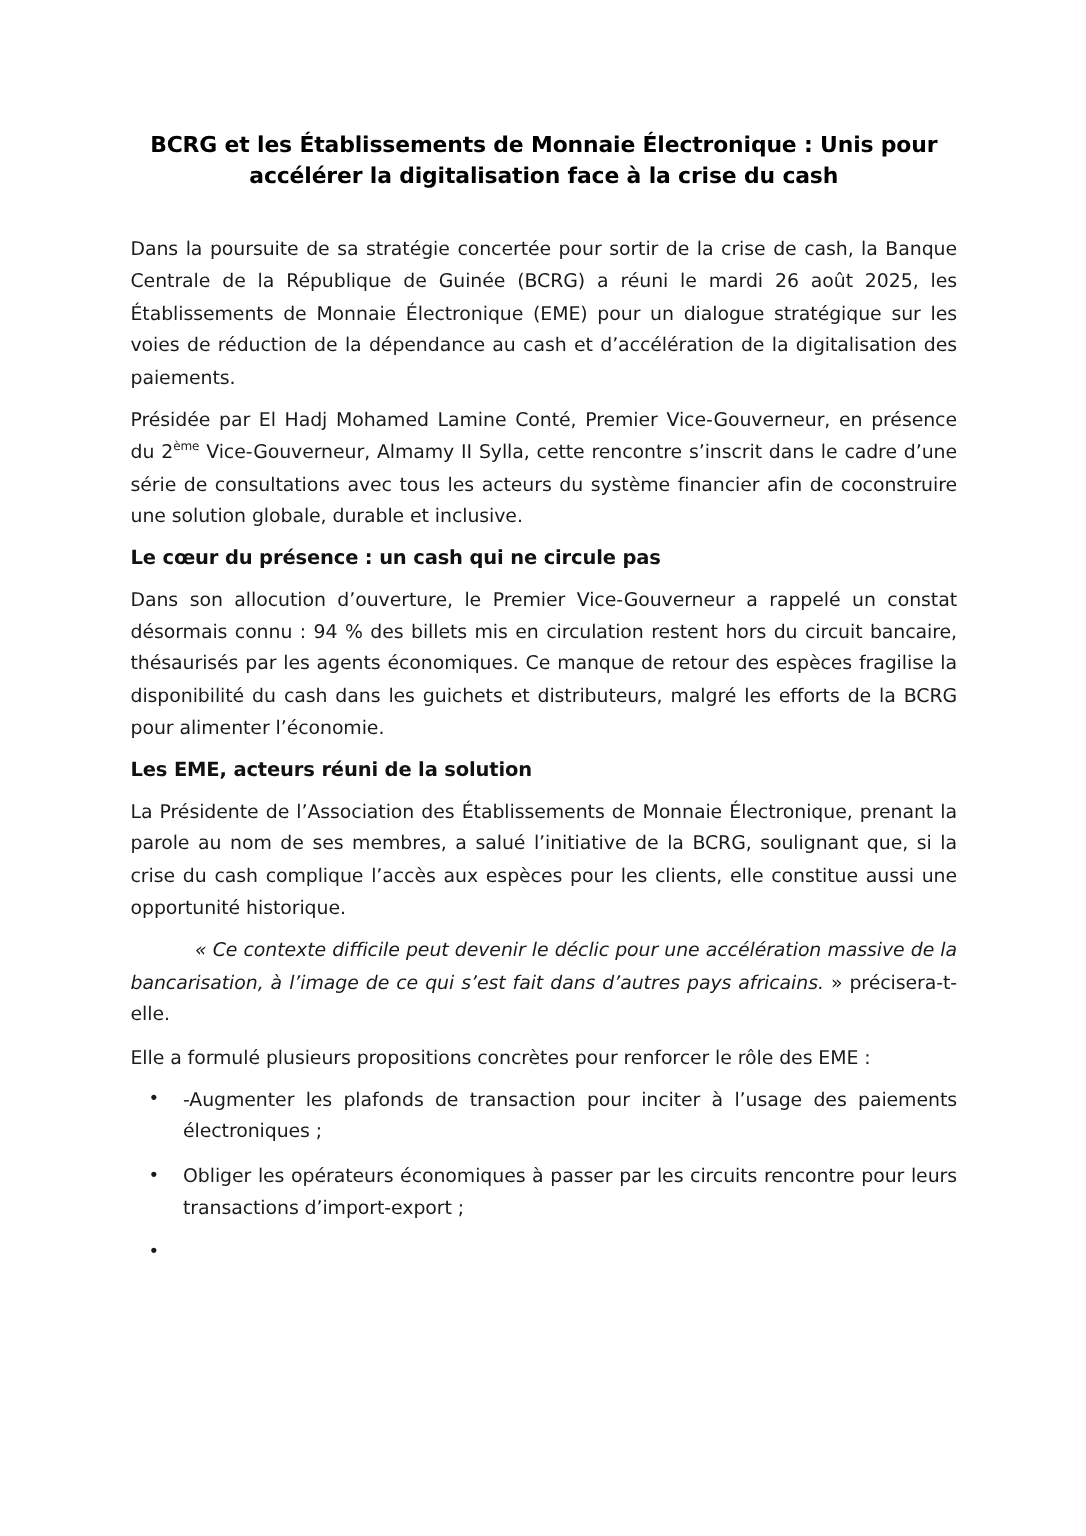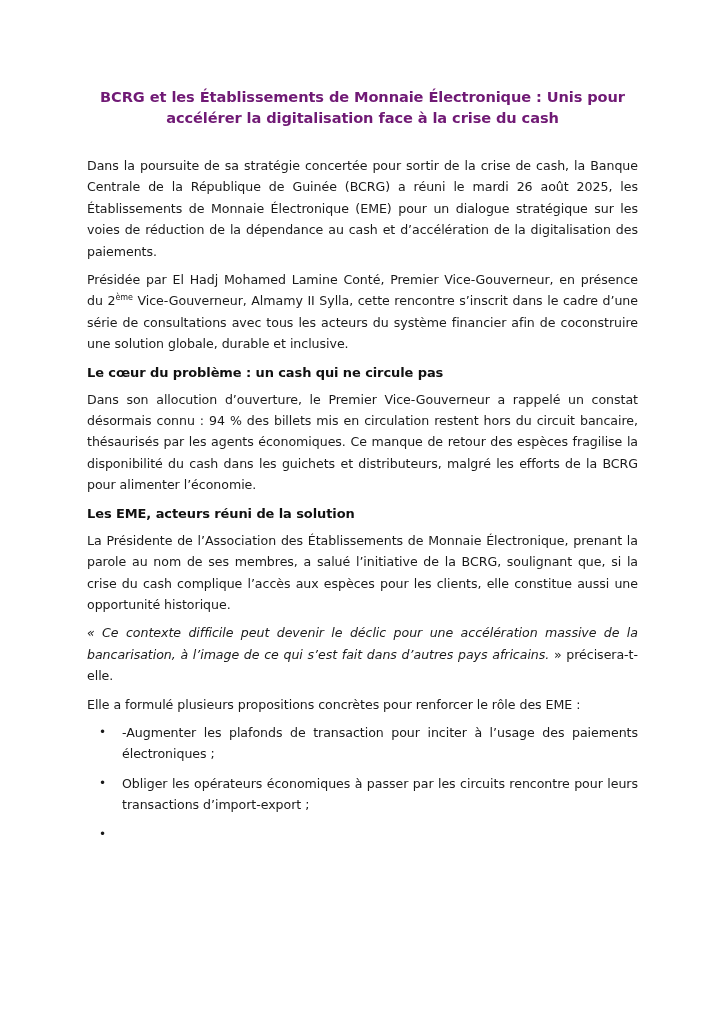--- a/index.html
+++ b/index.html
@@ -28,7 +28,7 @@
       text-align: center;
       margin: 0 0 27px 0;
       letter-spacing: -0.1px;
-      color: #701a75;
+      color: #000000;
     }
     p.body {
       font-size: 12.6px;

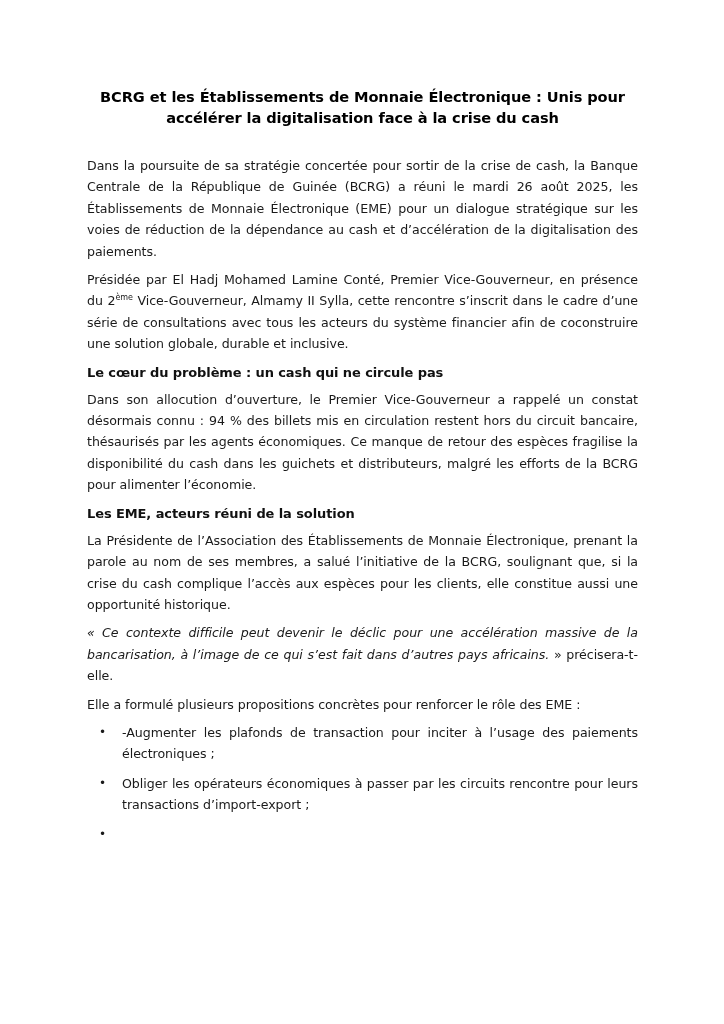--- a/index.html
+++ b/index.html
@@ -85,7 +85,7 @@
 
   <p class="body"><span>Présidée par El Hadj Mohamed Lamine Conté, Premier Vice-Gouverneur, en présence du 2</span><sup>ème</sup><span> Vice-Gouverneur, Almamy II Sylla, cette rencontre s’inscrit dans le cadre d’une série de consultations avec tous les acteurs du système financier afin de coconstruire une solution globale, durable et inclusive.</span></p>
 
-  <h2 class="section">Le cœur du problème : un cash qui ne circule pas</h2>
+  <h2 class="section">Le cœur du présence : un cash qui ne circule pas</h2>
   <p class="body">Dans son allocution d’ouverture, le Premier Vice-Gouverneur a rappelé un constat désormais connu : 94 % des billets mis en circulation restent hors du circuit bancaire, thésaurisés par les agents économiques. Ce manque de retour des espèces fragilise la disponibilité du cash dans les guichets et distributeurs, malgré les efforts de la BCRG pour alimenter l’économie.</p>
 
   <h2 class="section">Les EME, acteurs réuni de la solution</h2>

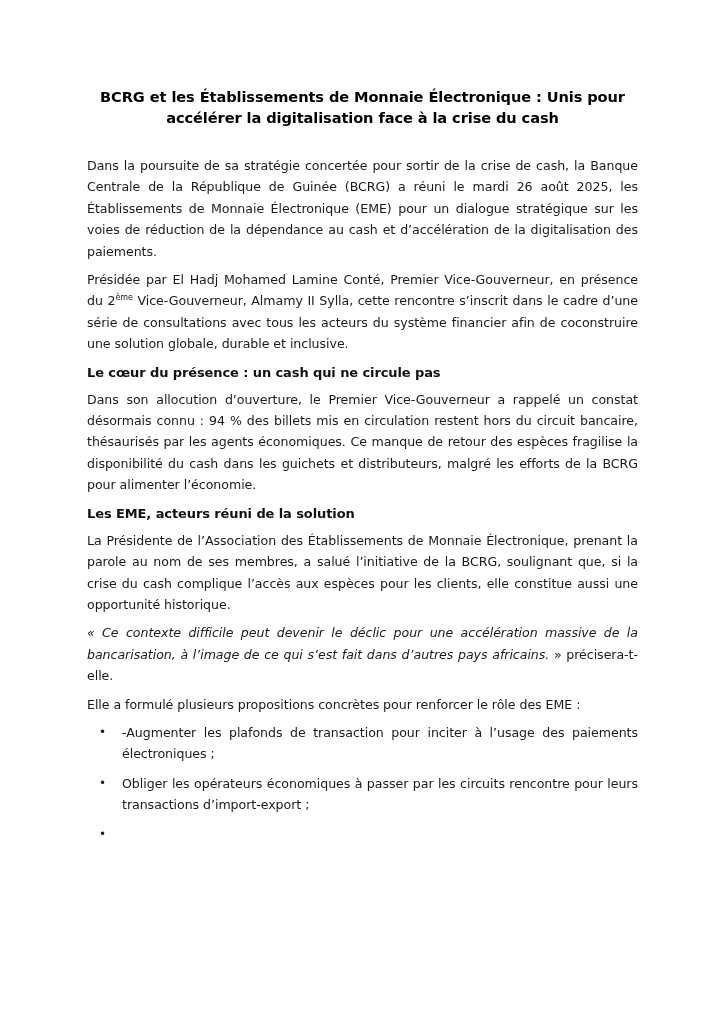--- a/index.html
+++ b/index.html
@@ -39,6 +39,7 @@
     }
     p.body em {
       font-style: italic;
+      margin-left: 43px;
     }
     h2.section {
       font-weight: bold;

